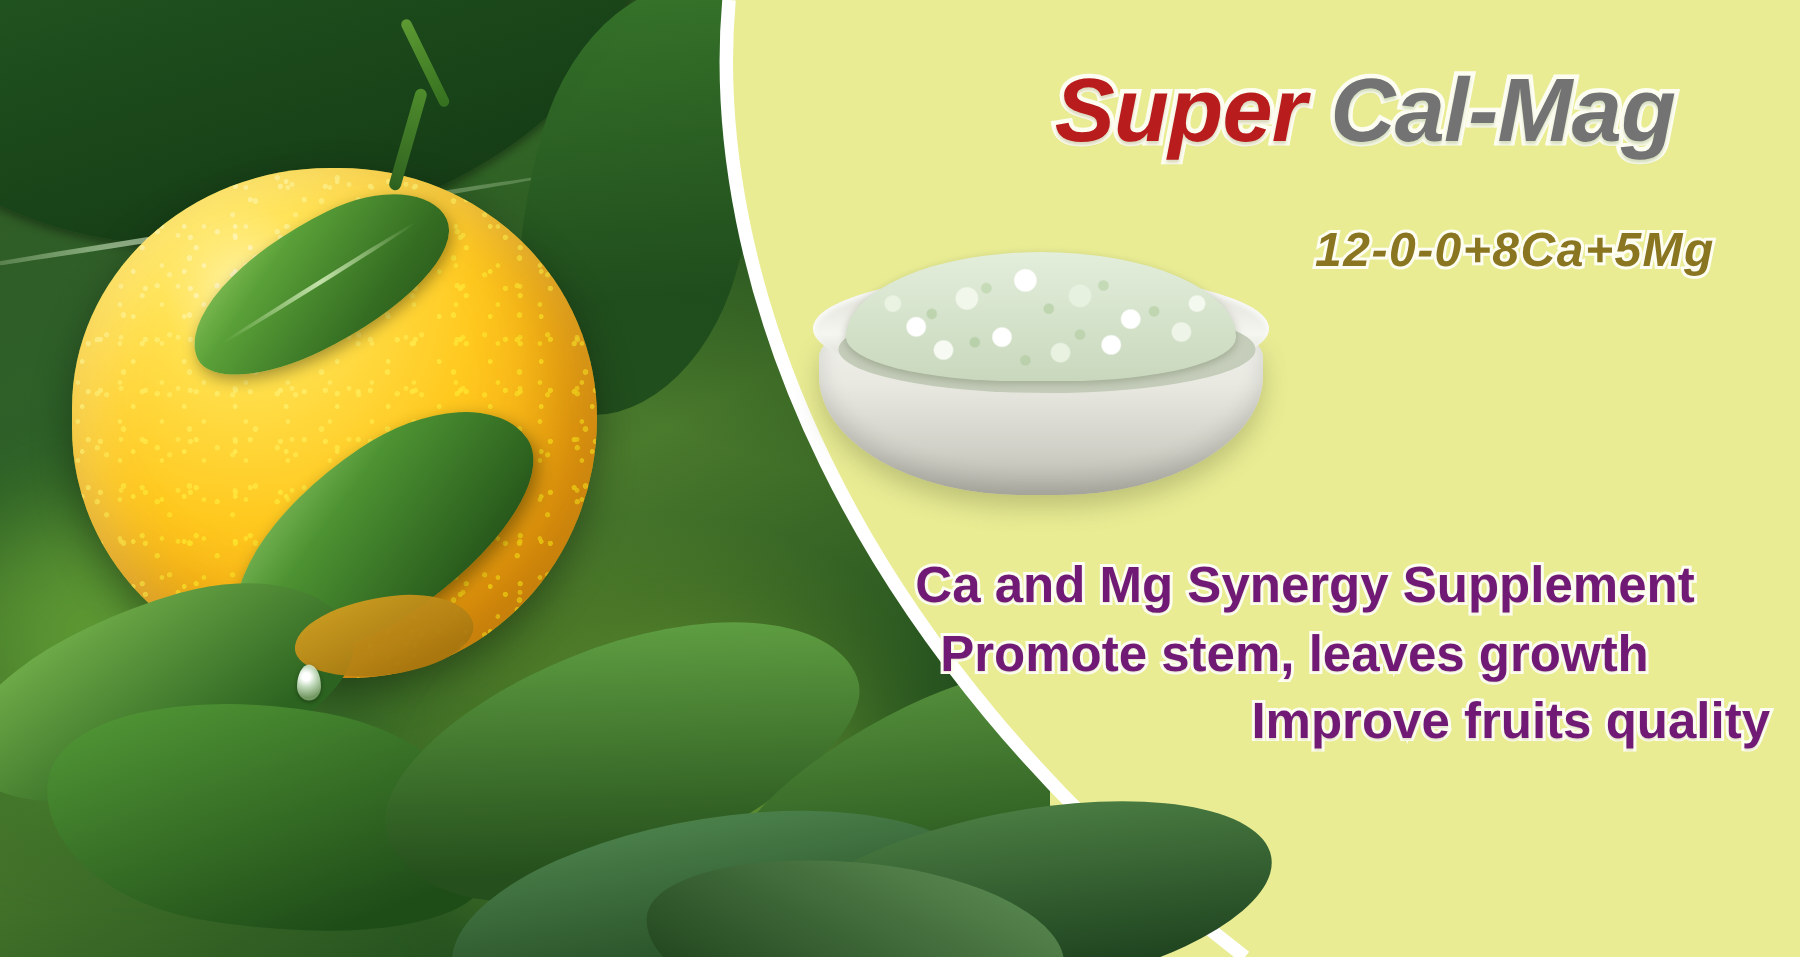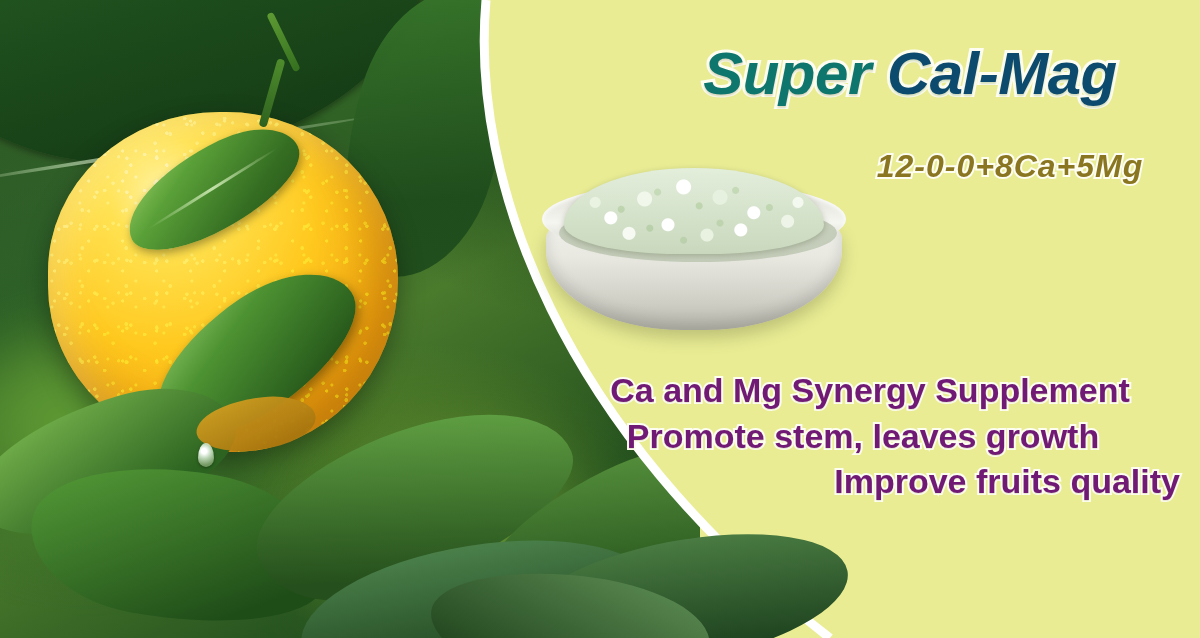--- a/index.html
+++ b/index.html
@@ -225,7 +225,7 @@
     line-height: 1;
   }
   .headline .w1 {
-    color: #0f766e;
+    color: #b91c1c;
     -webkit-text-stroke: 6px #fdfdf1;
     paint-order: stroke fill;
     text-shadow: 0 2px 2px rgba(120,110,40,.25);

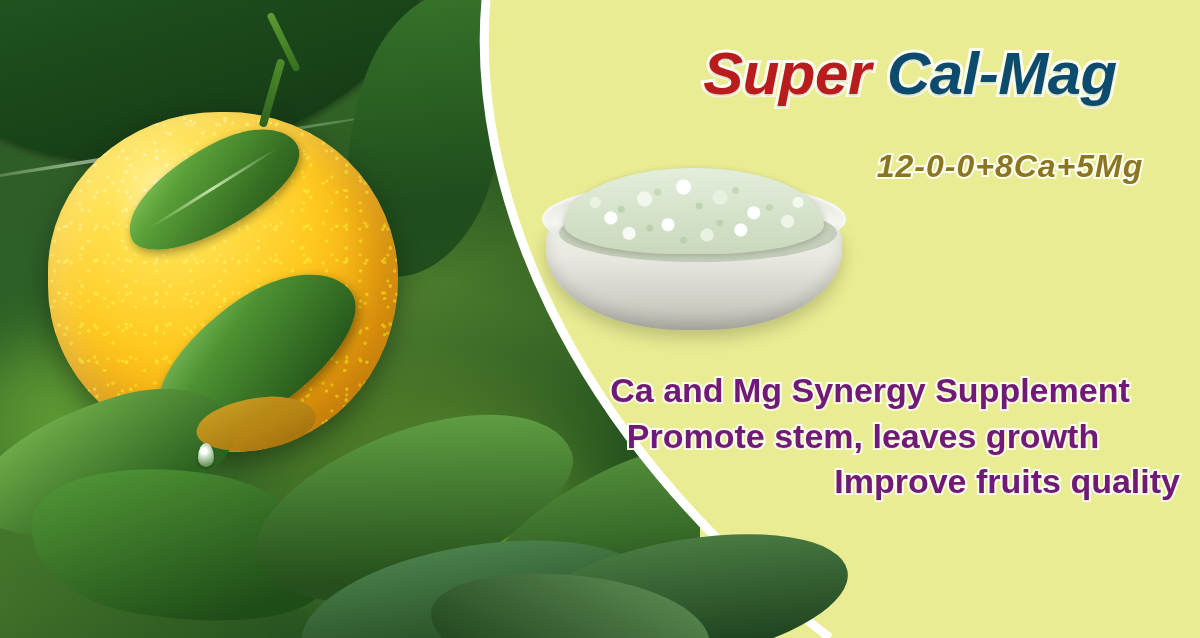--- a/index.html
+++ b/index.html
@@ -231,7 +231,7 @@
     text-shadow: 0 2px 2px rgba(120,110,40,.25);
   }
   .headline .w2 {
-    color: #0c4a6e;
+    color: #737373;
     -webkit-text-stroke: 6px #fdfdf1;
     paint-order: stroke fill;
     text-shadow: 0 2px 2px rgba(90,130,40,.25);

